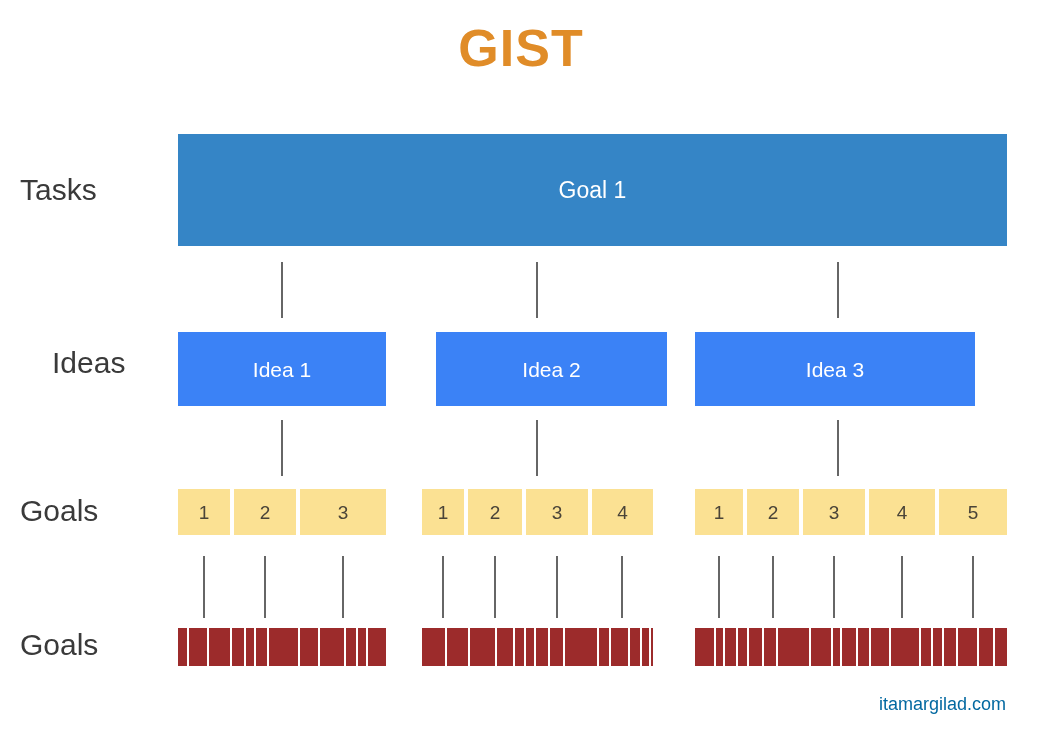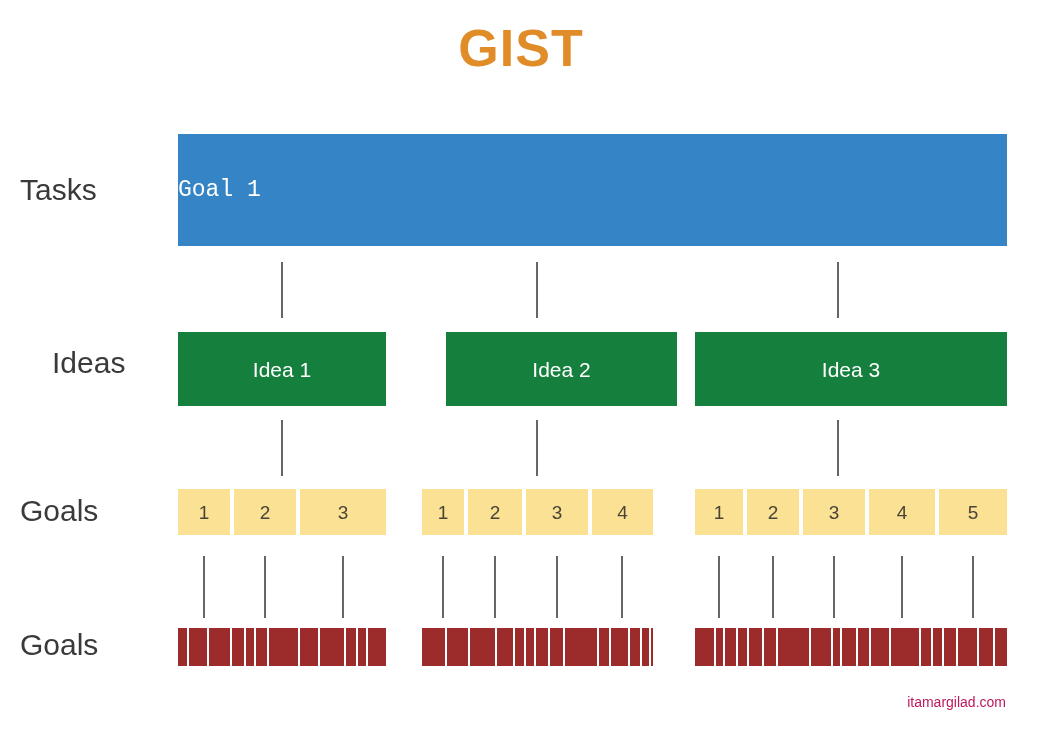--- a/index.html
+++ b/index.html
@@ -52,8 +52,7 @@
     background: #3585C6;
     display: flex;
     align-items: center;
-    justify-content: flex-start;
-    font-family: Liberation Mono, monospace;
+    justify-content: center;
   }
   #goal-bar .box-text {
     color: #ffffff;

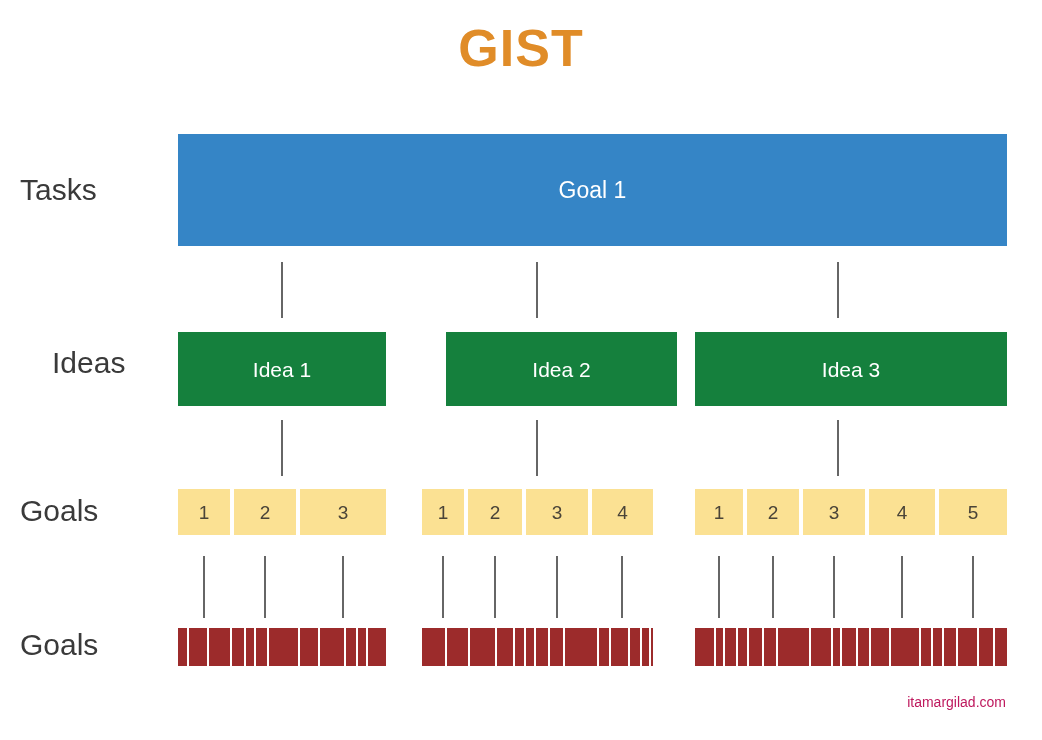--- a/index.html
+++ b/index.html
@@ -75,7 +75,7 @@
     position: absolute;
     top: 332px;
     height: 74px;
-    background: #15803d;
+    background: #3b82f6;
     display: flex;
     align-items: center;
     justify-content: center;

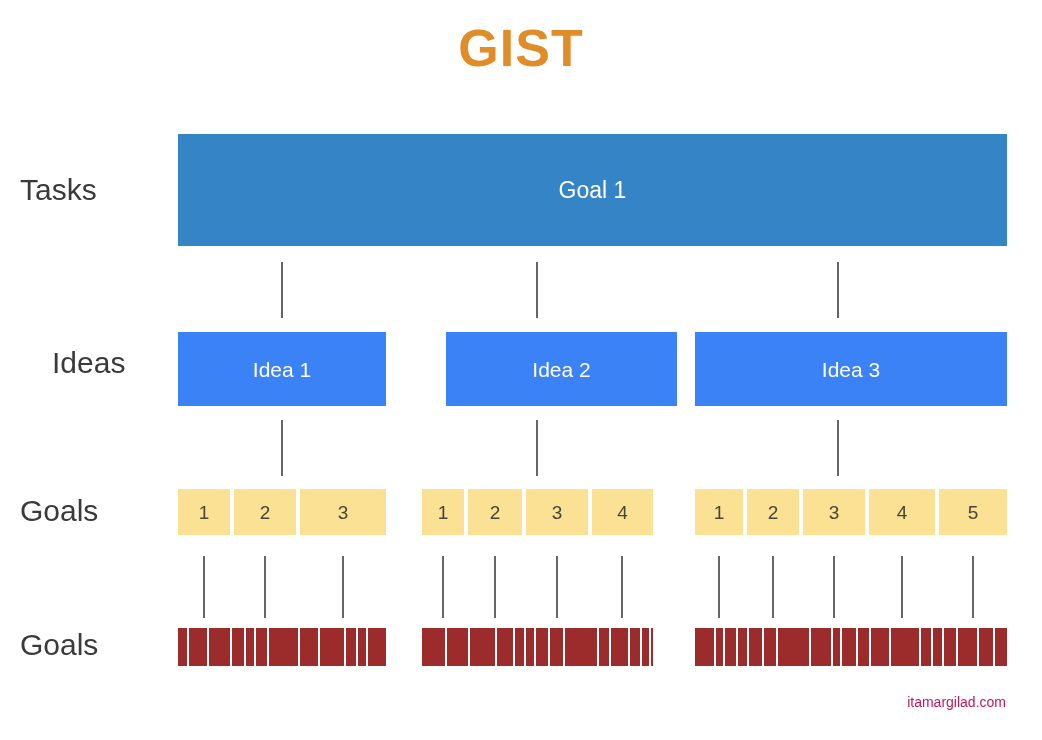--- a/index.html
+++ b/index.html
@@ -136,7 +136,7 @@
     <div class="idea-box" style="left: 178px; width: 208px;">
       <span class="box-text">Idea 1</span>
     </div>
-    <div class="idea-box" style="left: 446px; width: 231px; align-items: center;">
+    <div class="idea-box" style="left: 436px; width: 231px; align-items: center;">
       <span class="box-text">Idea 2</span>
     </div>
     <div class="idea-box" style="left: 695px; width: 312px;">

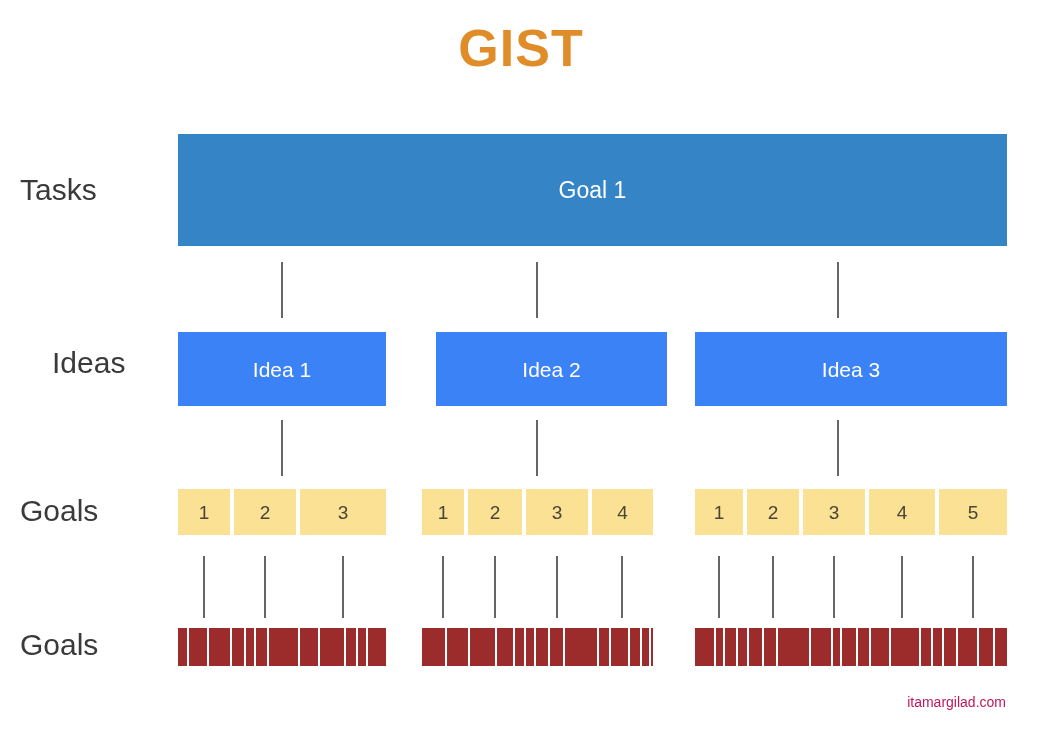--- a/index.html
+++ b/index.html
@@ -139,7 +139,7 @@
     <div class="idea-box" style="left: 436px; width: 231px; align-items: center;">
       <span class="box-text">Idea 2</span>
     </div>
-    <div class="idea-box" style="left: 695px; width: 312px;">
+    <div class="idea-box" style="left: 695px; width: 280px;">
       <span class="box-text">Idea 3</span>
     </div>
     <div class="connector conn-idea-step" style="left: 281px;"></div>

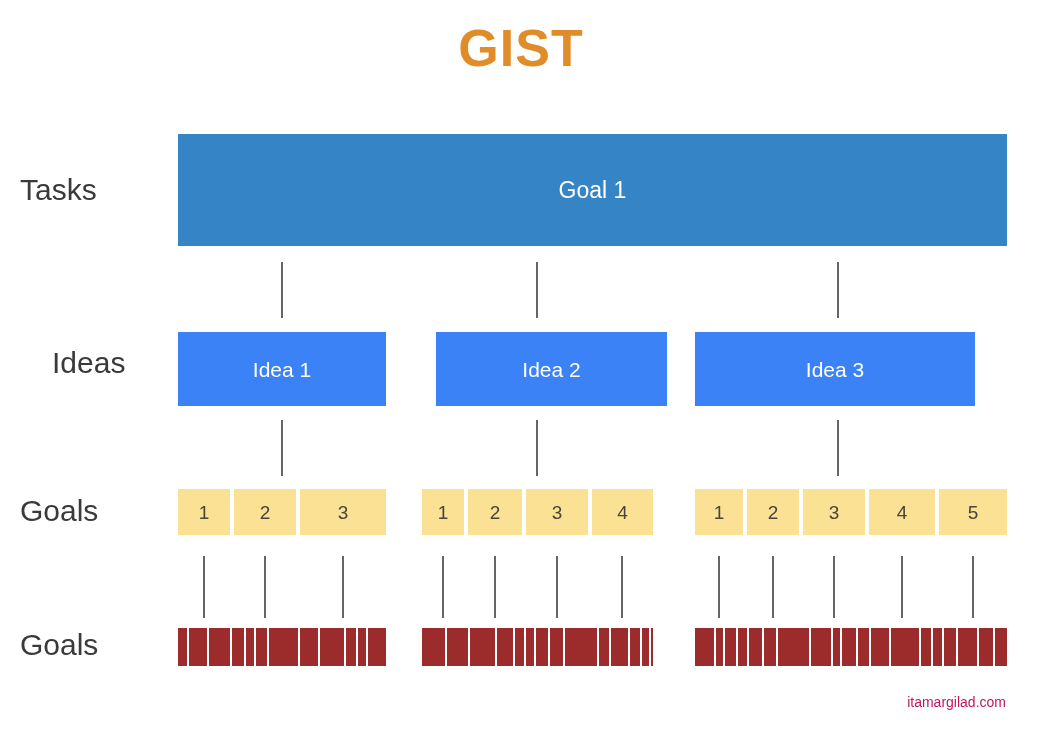--- a/index.html
+++ b/index.html
@@ -110,8 +110,8 @@
     position: absolute;
     right: 36px;
     top: 695px;
-    font-size: 14px;
-    color: #be185d;
+    font-size: 18px;
+    color: #0369a1;
     line-height: 1;
   }
 </style>

